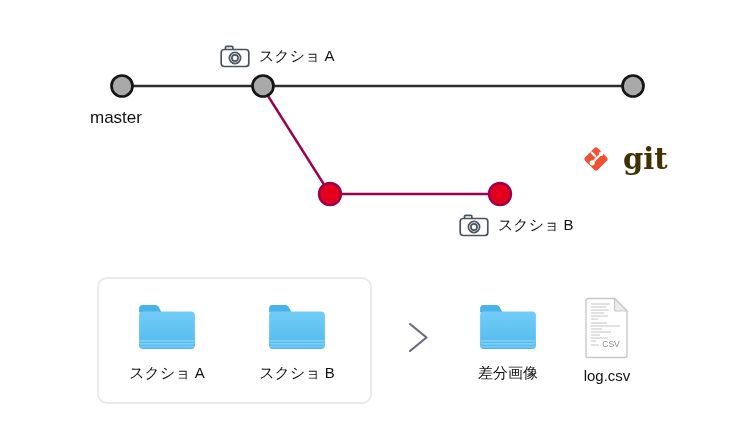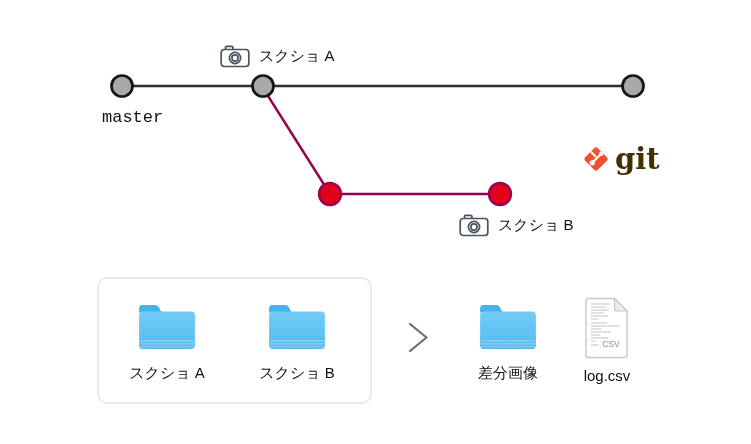--- a/index.html
+++ b/index.html
@@ -15,7 +15,7 @@
   .b-node{fill:var(--branch-node-fill);stroke:var(--branch-node-stroke);stroke-width:2.4;}
 
   .lbl{position:absolute;font-size:17px;white-space:nowrap;}
-  .master{left:102px;top:108px;color:var(--label-text);font-family:Liberation Mono, monospace;}
+  .master{left:90px;top:108px;color:var(--label-text);}
   .refactor{left:285px;top:213px;width:76px;text-align:center;color:var(--refactor-text);}
 
   .annot{position:absolute;display:flex;align-items:center;gap:9px;white-space:nowrap;}

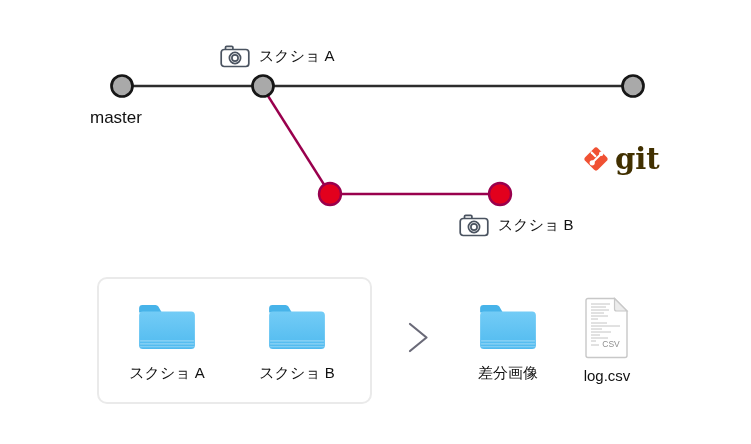--- a/index.html
+++ b/index.html
@@ -25,7 +25,7 @@
   .camera{width:30px;height:23px;}
   .camera .ln{fill:none;stroke:var(--camera-icon);stroke-width:1.7;}
 
-  .gitlogo{position:absolute;left:580px;top:142px;display:flex;align-items:center;gap:3px;height:34px;}
+  .gitlogo{position:absolute;left:580px;top:142px;display:flex;align-items:center;gap:11px;height:34px;}
   .gitword{font-family:"DejaVu Serif","Liberation Serif",serif;font-weight:bold;
            font-size:29px;color:var(--git-wordmark);line-height:32px;}
   .git-diamond{fill:var(--git-orange);}

